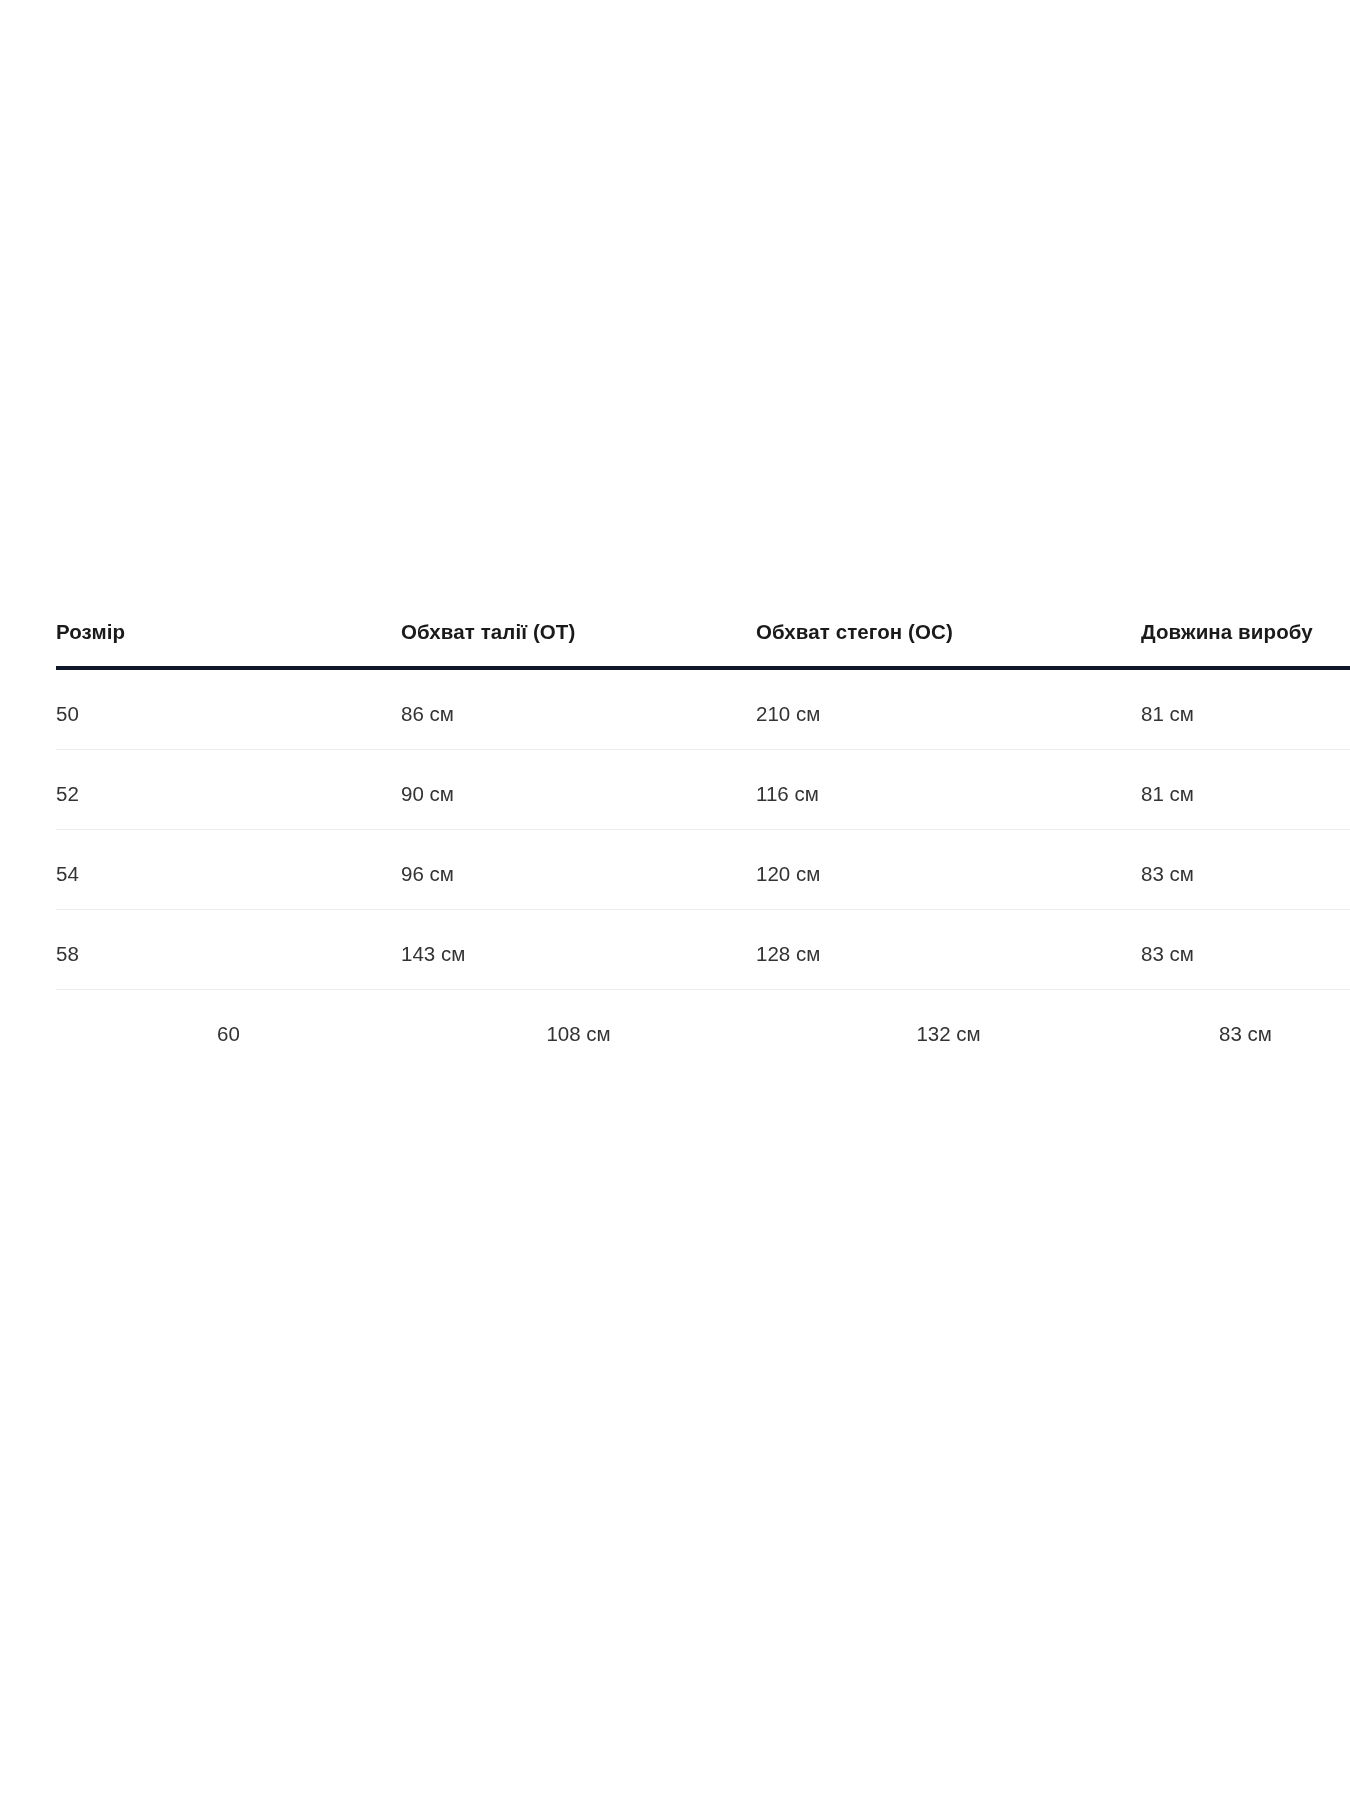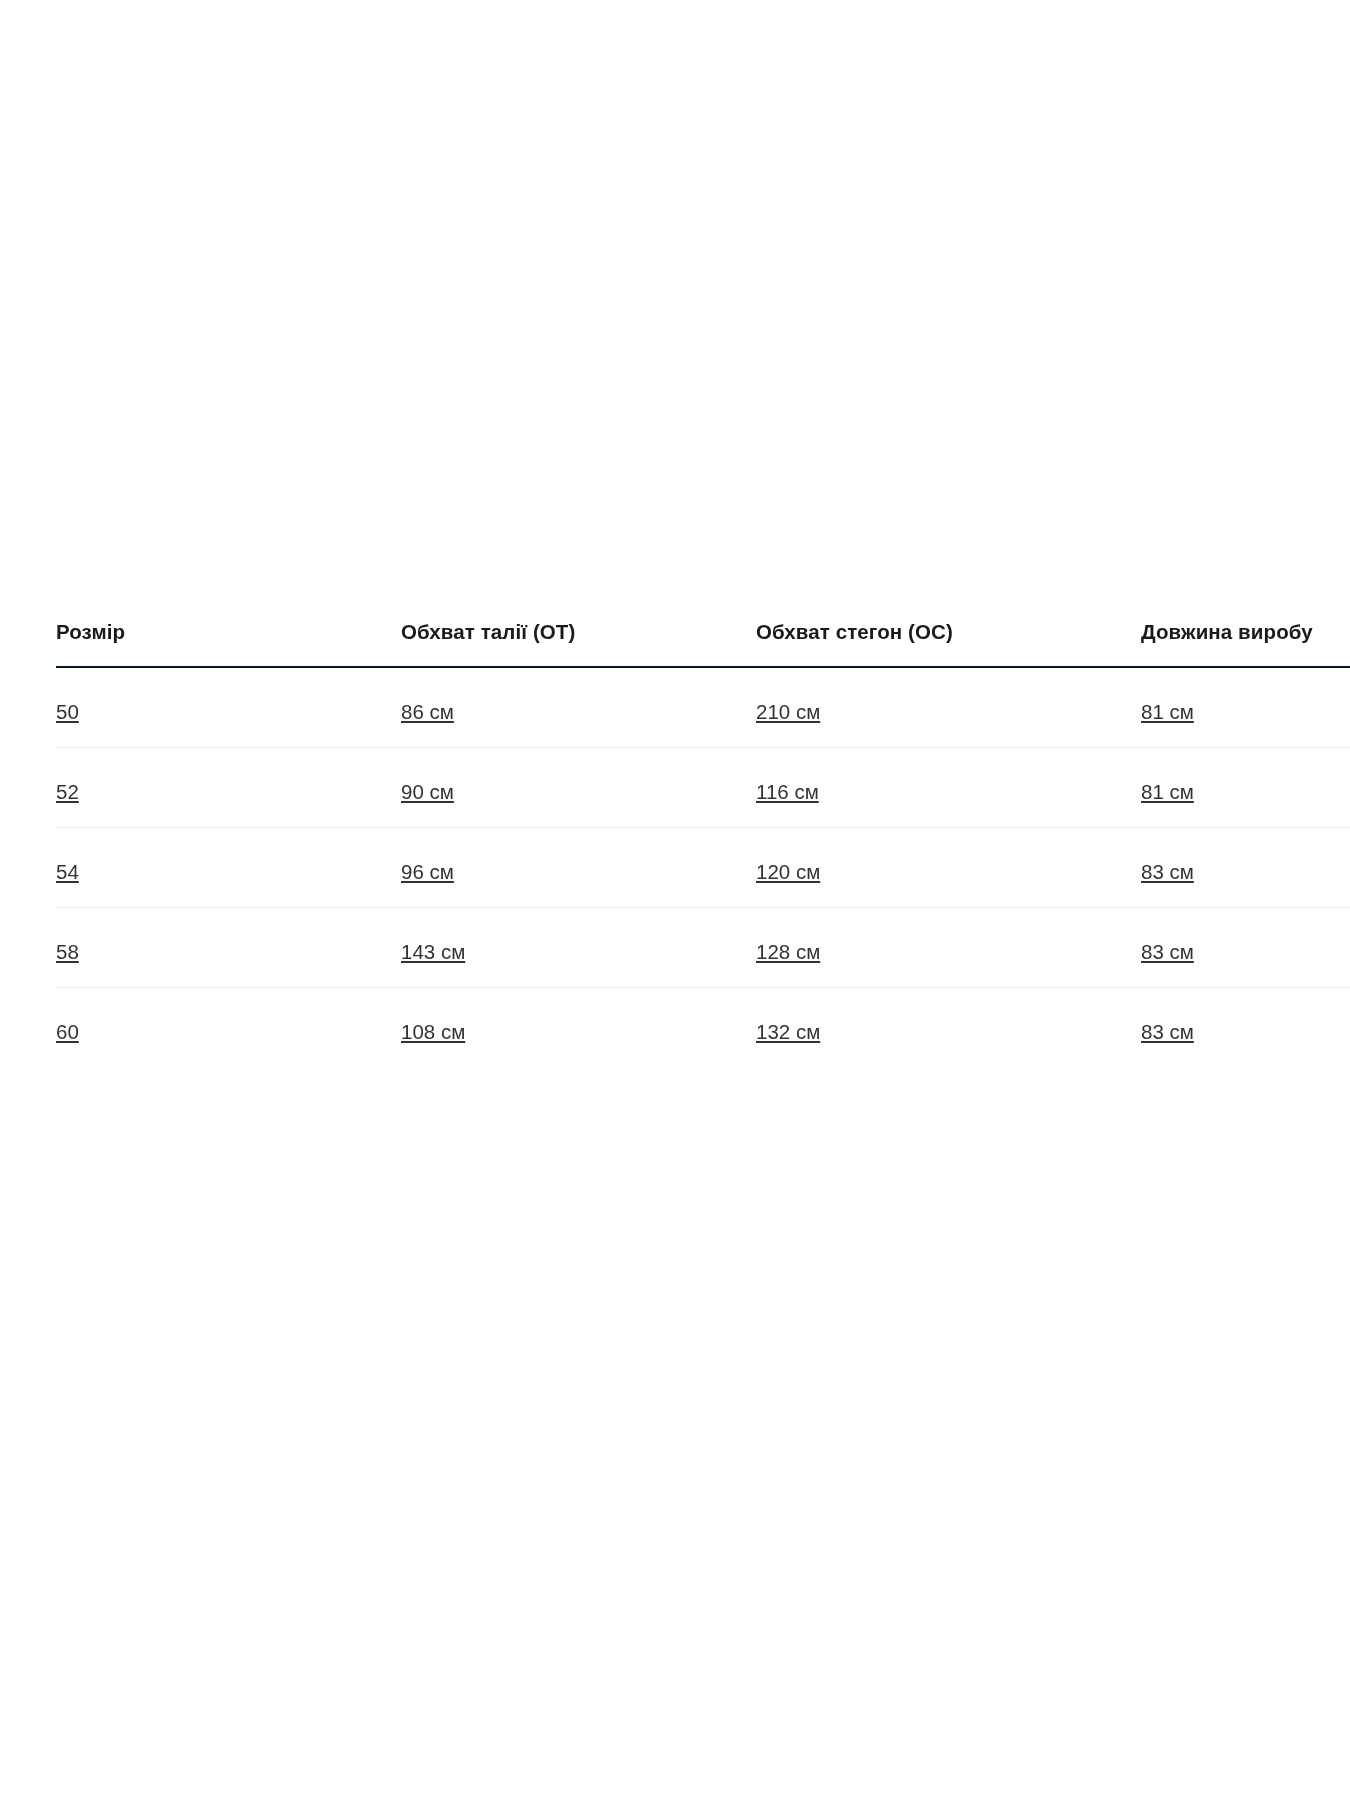--- a/index.html
+++ b/index.html
@@ -50,7 +50,7 @@
     font-weight: 700;
     color: #1a1a1a;
     padding: 0 0 22px 0;
-    border-bottom: 2px solid #0f172a;
+    border-bottom: 4px solid #0f172a;
     white-space: nowrap;
     letter-spacing: 0.1px;
     margin-left: 40px;

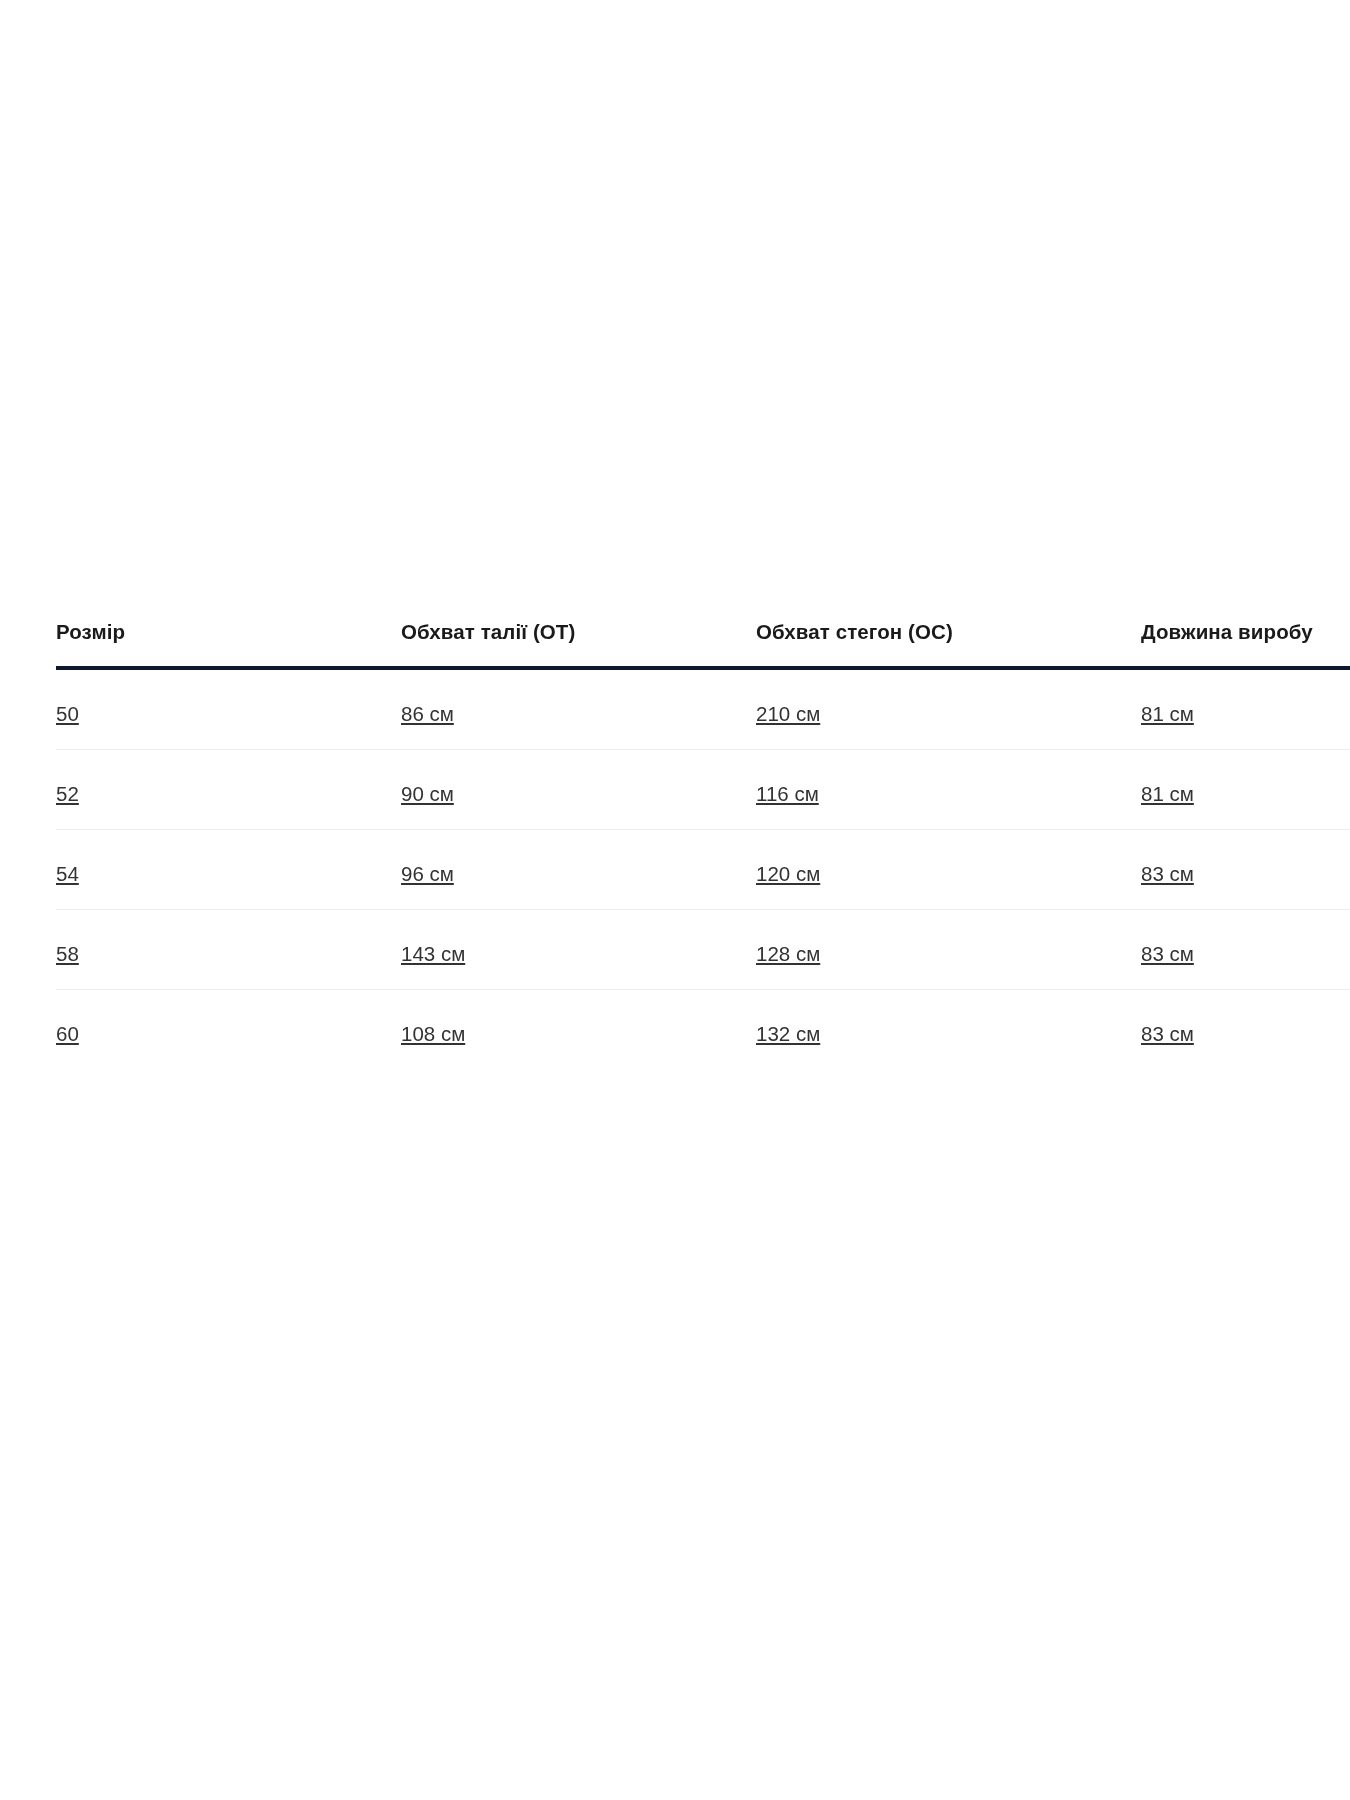--- a/index.html
+++ b/index.html
@@ -64,7 +64,6 @@
     padding: 32px 0 23px 0;
     border-bottom: 1px solid #ececec;
     white-space: nowrap;
-    text-decoration: underline;
   }
 
   table.size-table tbody tr:last-child td {

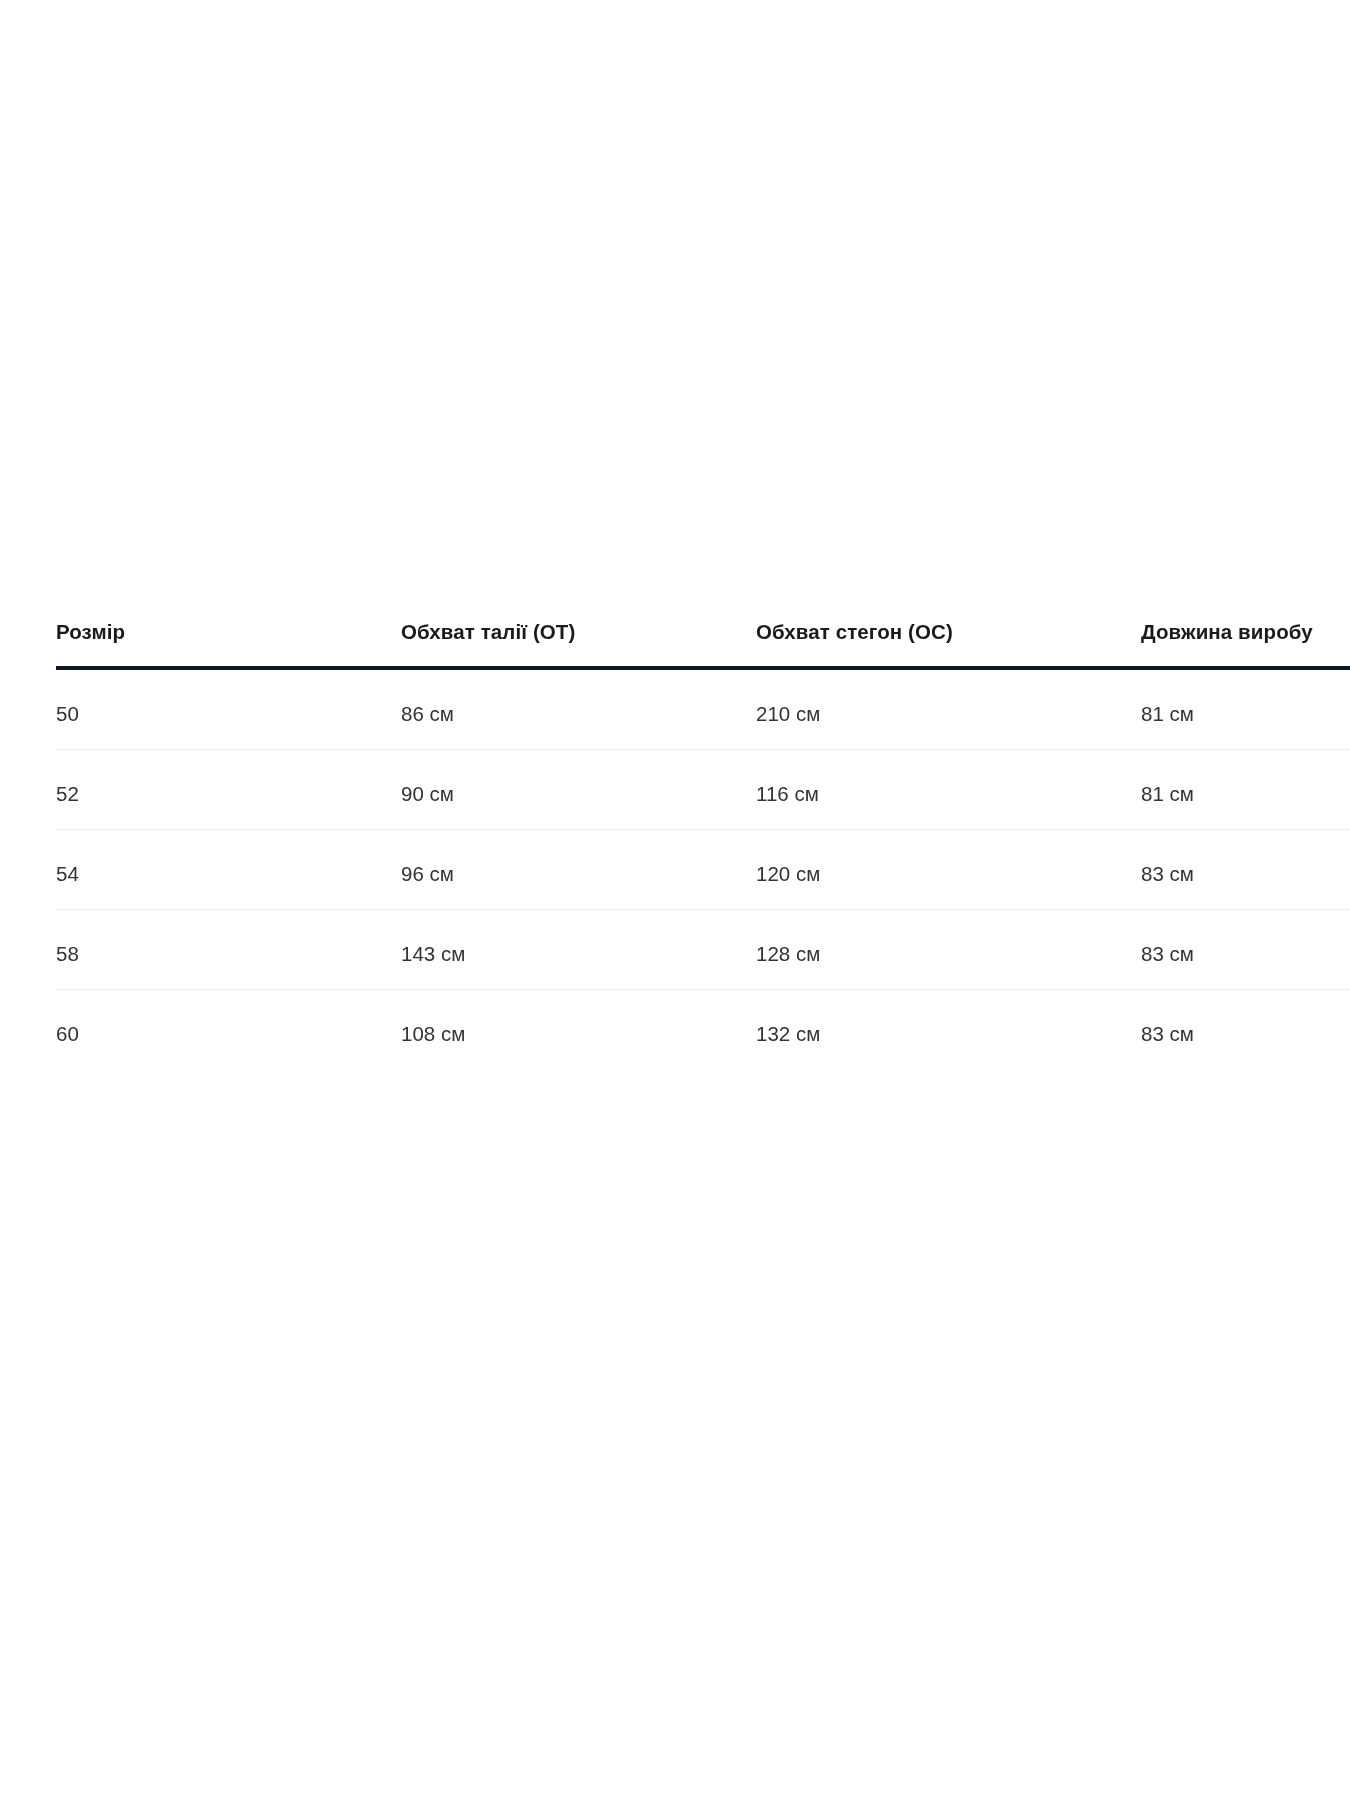--- a/index.html
+++ b/index.html
@@ -68,6 +68,7 @@
 
   table.size-table tbody tr:last-child td {
     border-bottom: none;
+    text-align: center;
   }
 </style>
 </head>

